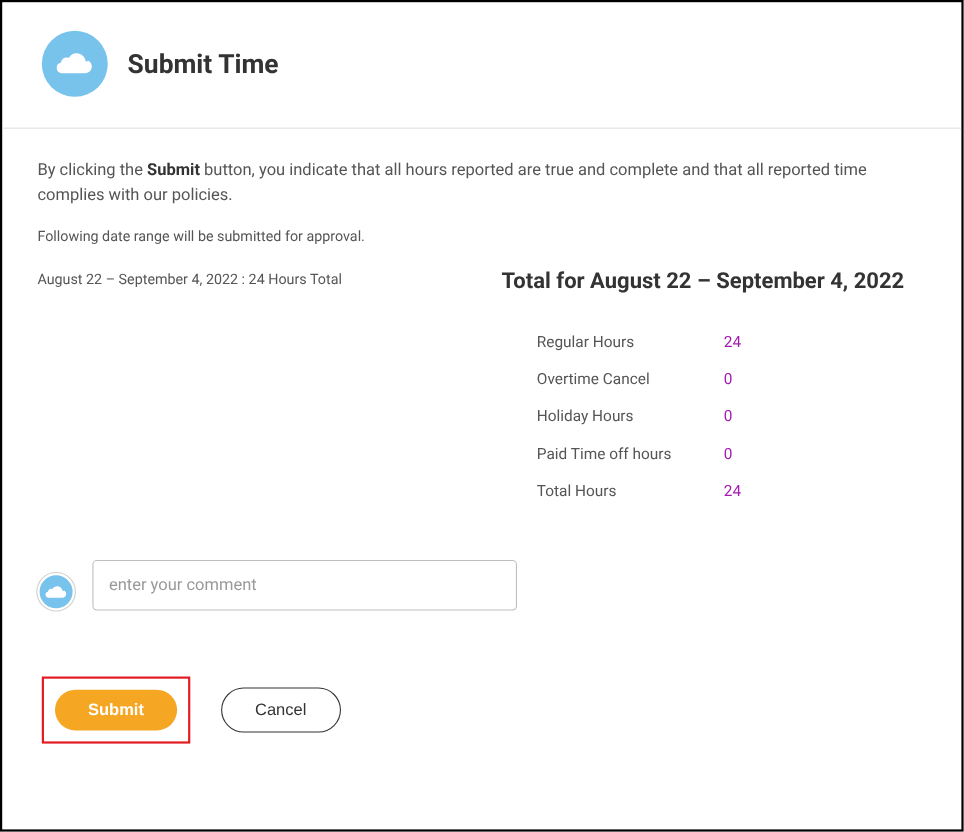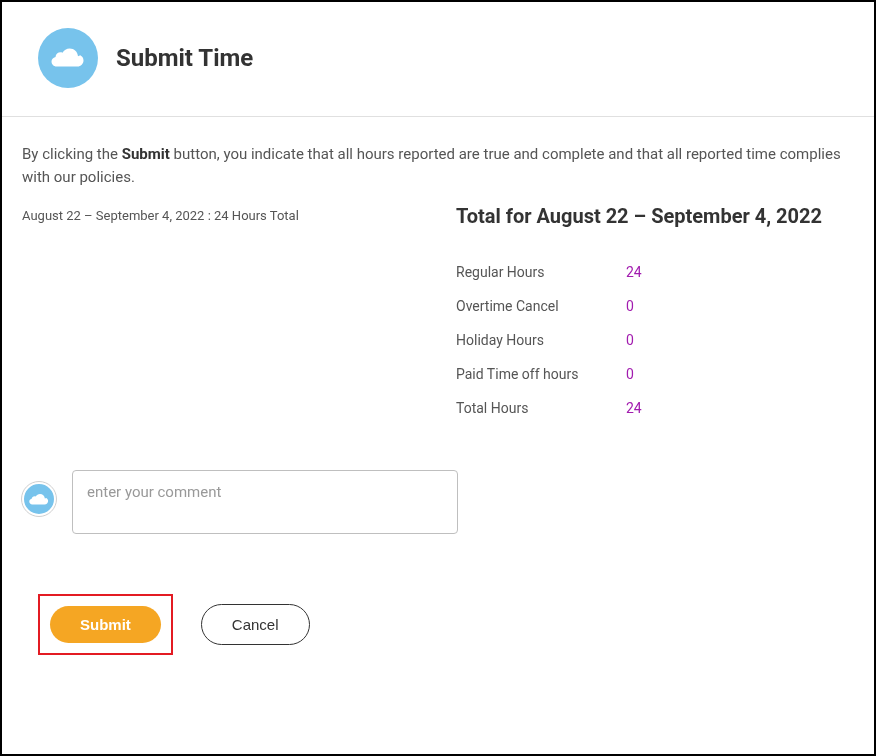--- a/index.html
+++ b/index.html
@@ -50,7 +50,7 @@
       color: #333;
     }
     .content {
-      padding: 26px 28px 10px 20px;
+      padding: 26px 28px 10px 32px;
     }
     .disclaimer {
       font-size: 15px;

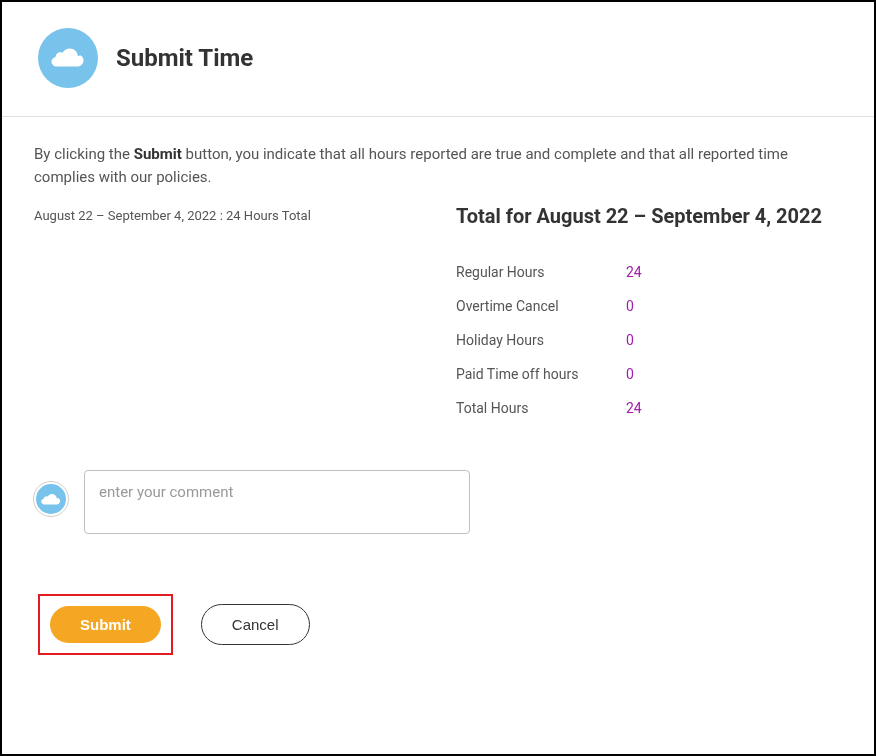--- a/index.html
+++ b/index.html
@@ -177,6 +177,7 @@
     <span>By clicking the </span><span class="bold">Submit</span><span> button, you indicate that all hours reported are true and complete and that all reported time complies with our policies.</span>
   </p>
 
+  <p class="approval-text">Following date range will be submitted for approval.</p>
 
   <div class="two-col">
     <div class="left-col">

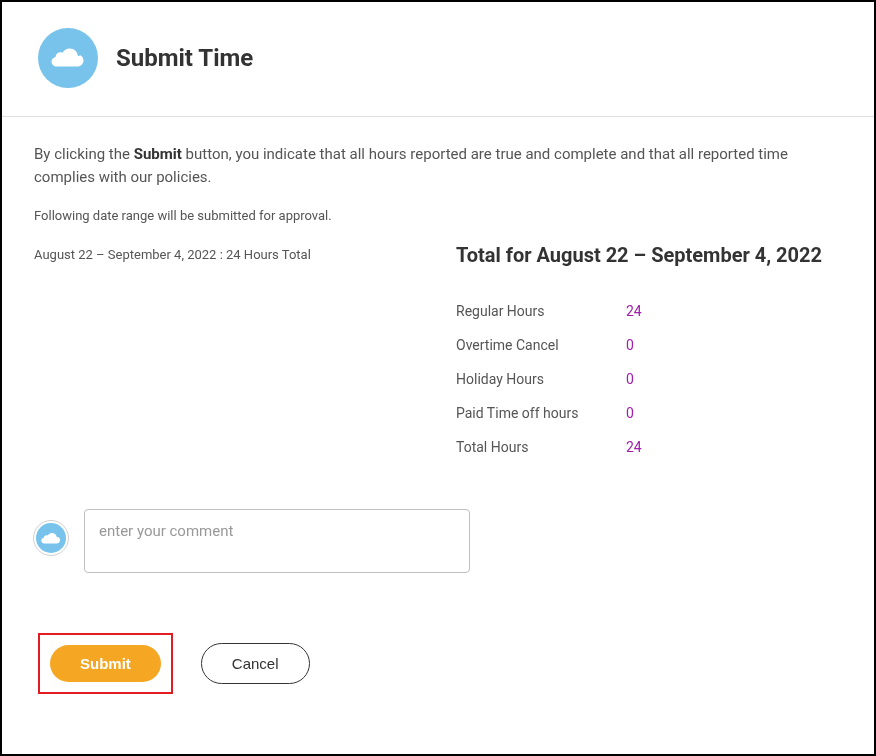--- a/index.html
+++ b/index.html
@@ -95,6 +95,7 @@
       grid-template-columns: 140px auto;
       row-gap: 18px;
       column-gap: 30px;
+      margin-left: 32px;
     }
     .hours-label {
       font-size: 14px;

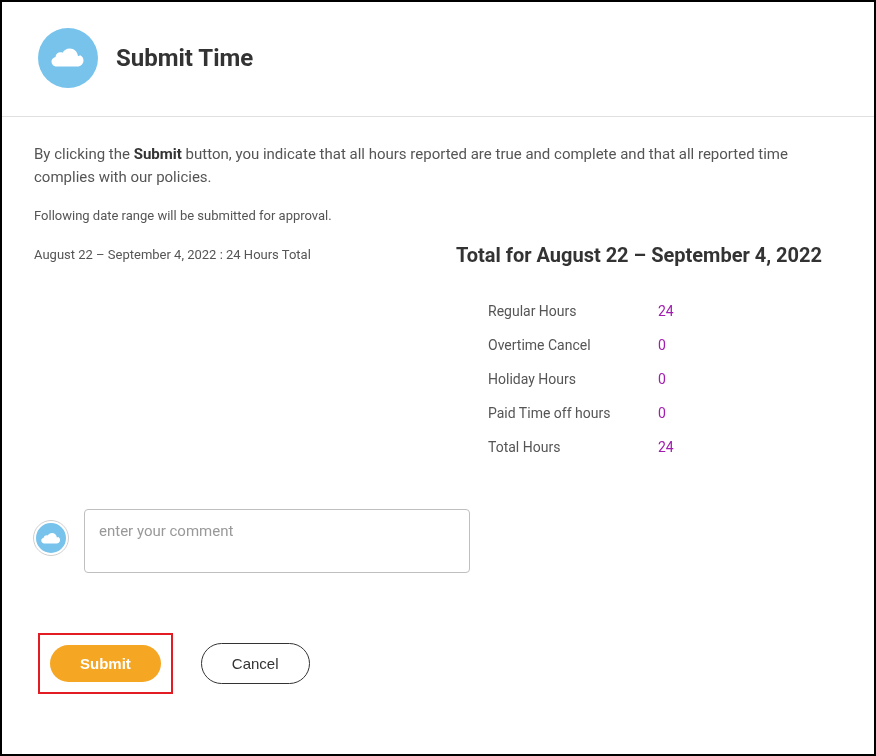--- a/index.html
+++ b/index.html
@@ -117,7 +117,7 @@
     }
     .comment-box {
       width: 386px;
-      height: 64px;
+      height: 46px;
       border: 1px solid #bfbfbf;
       border-radius: 4px;
       padding: 12px 14px;

